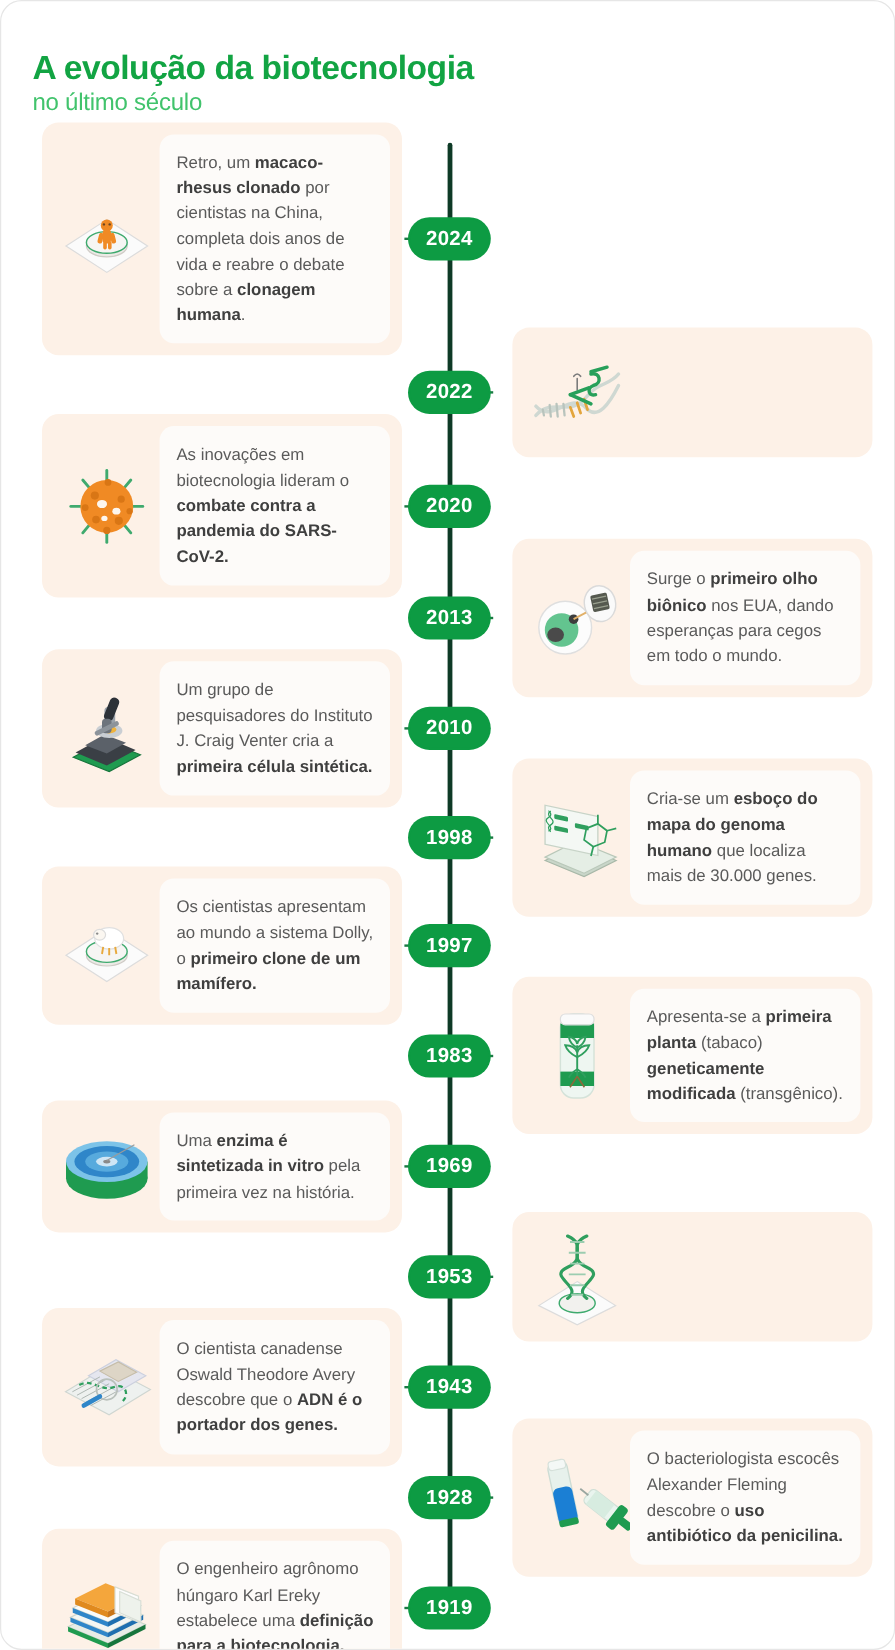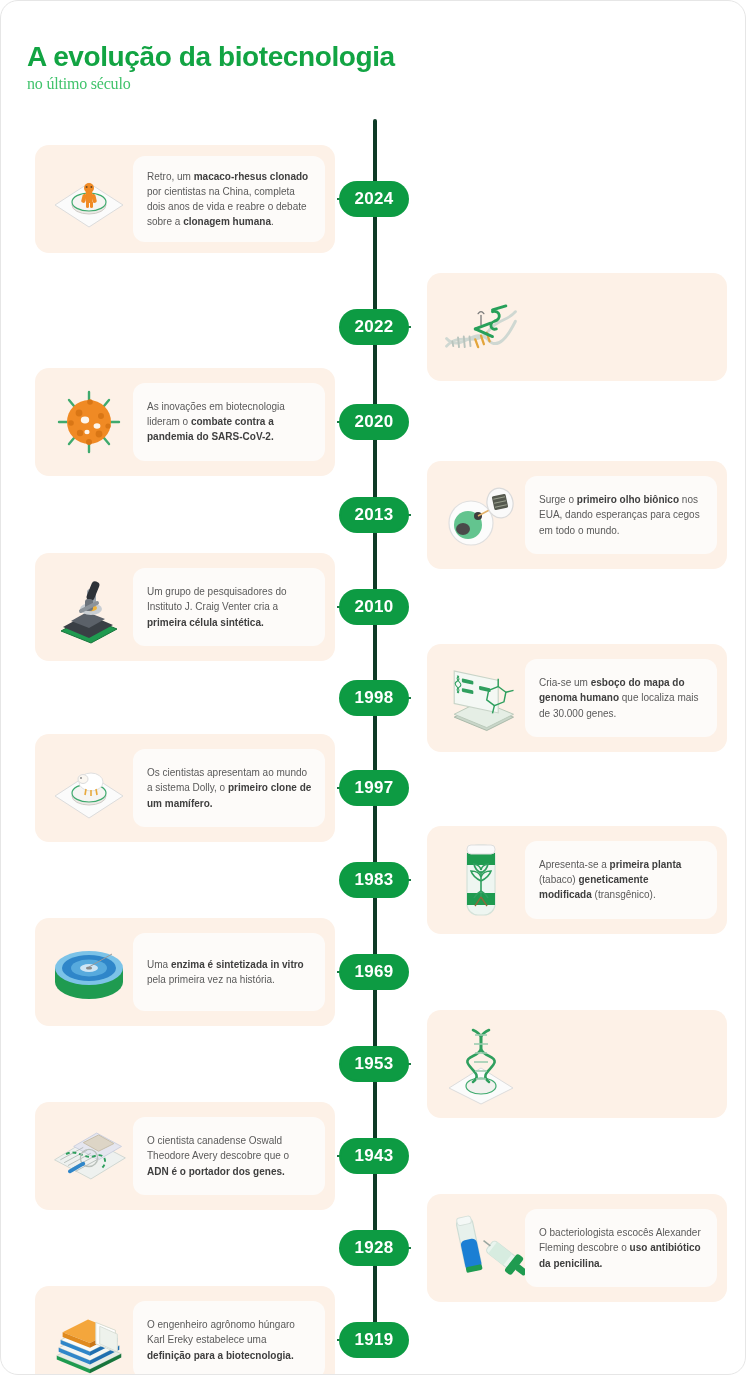--- a/index.html
+++ b/index.html
@@ -25,8 +25,8 @@
     letter-spacing:-0.4px;line-height:1.14;margin:0;
   }
   .subtitle{
-    font-size:16px;font-weight:400;color:#41c36c;
-    letter-spacing:-0.2px;line-height:1.15;margin:2px 0 0 0;font-family:Liberation Serif, serif;
+    font-size:20px;font-weight:400;color:#41c36c;
+    letter-spacing:-0.2px;line-height:1.15;margin:2px 0 0 0;
   }
 
   

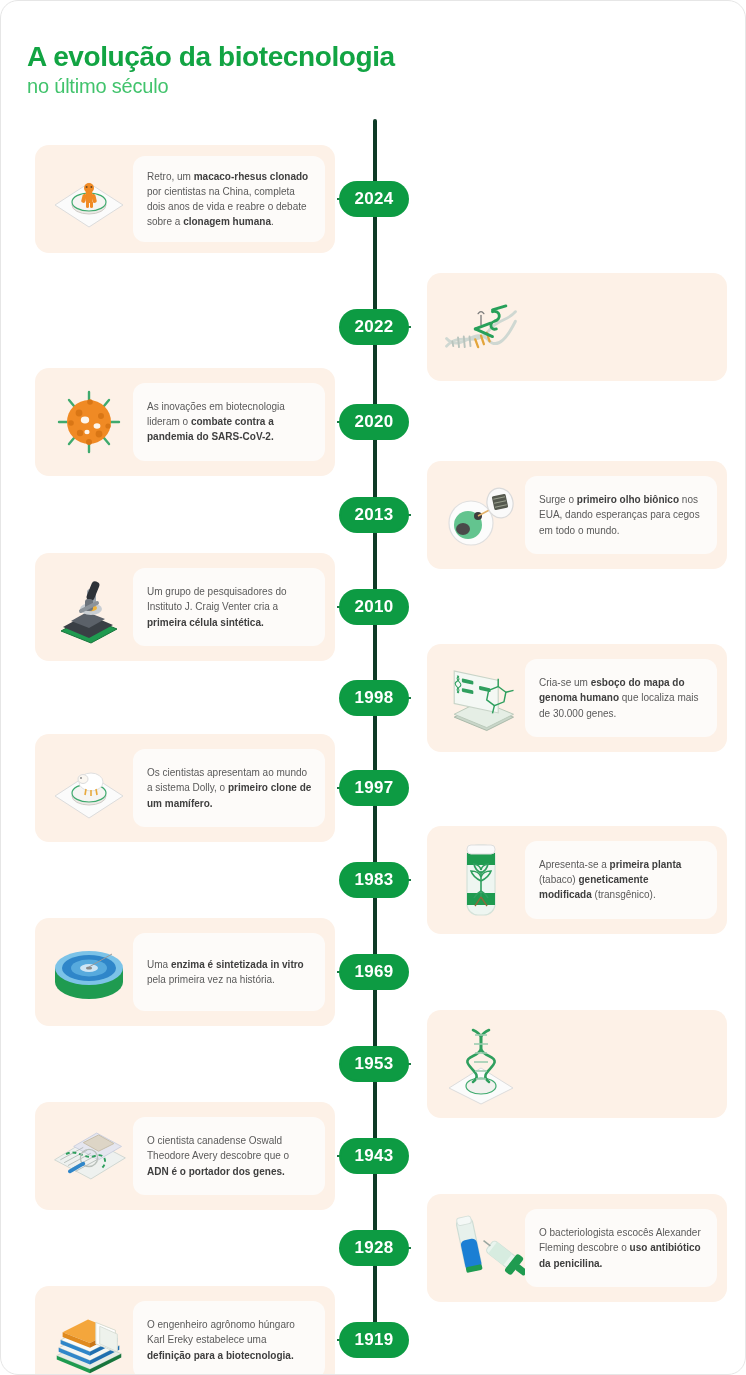--- a/index.html
+++ b/index.html
@@ -91,7 +91,7 @@
     background:#fdfbf9;
     border-radius:12px;
     padding:13px 13px 13px 14px;
-    font-size:10px;line-height:1.52;
+    font-size:14px;line-height:1.52;
     color:#5a5a5a;
     flex:1 1 auto;
     min-height:52px;

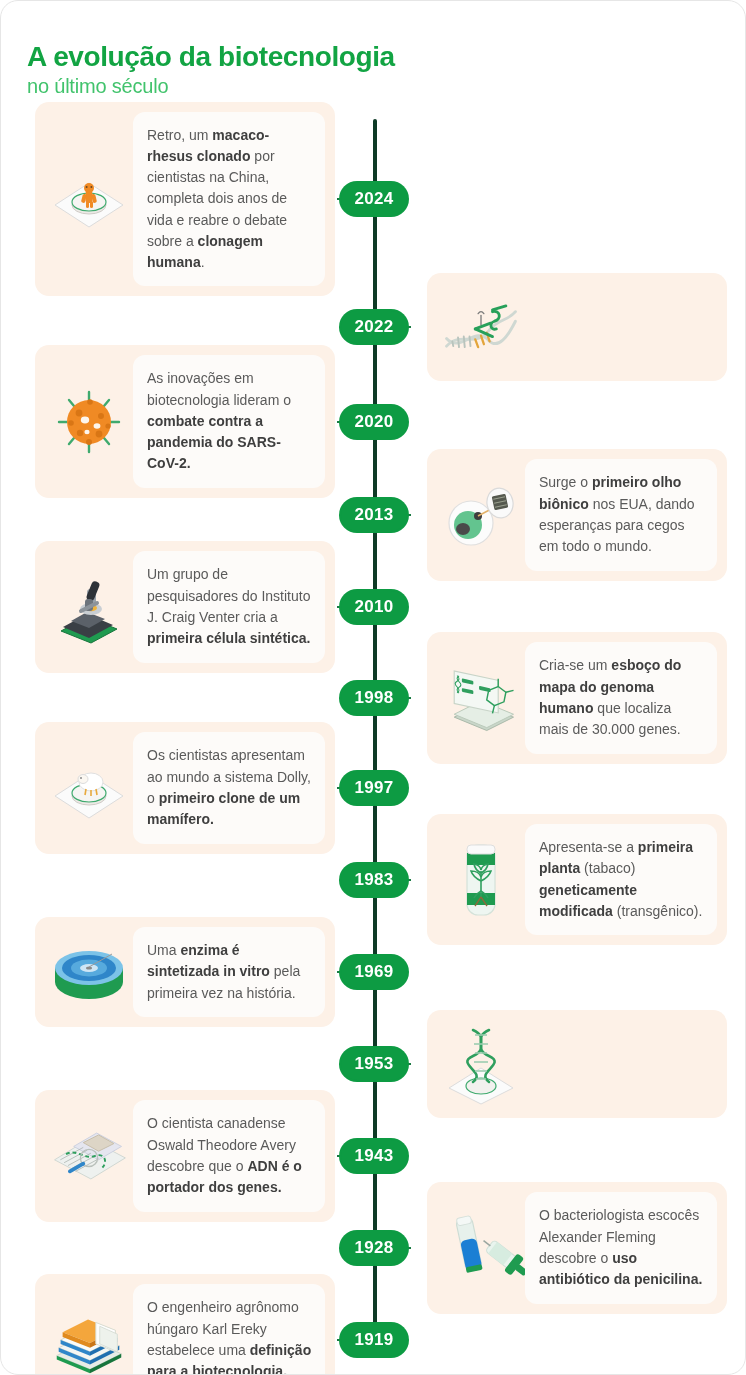--- a/index.html
+++ b/index.html
@@ -48,7 +48,7 @@
   .side{width:340px;flex:0 0 340px;position:relative;}
   .center{
     width:66px;flex:0 0 66px;
-    display:flex;align-items:center;justify-content:center;
+    display:flex;align-items:center;justify-content:flex-end;
     position:relative;z-index:3;
   }
 

